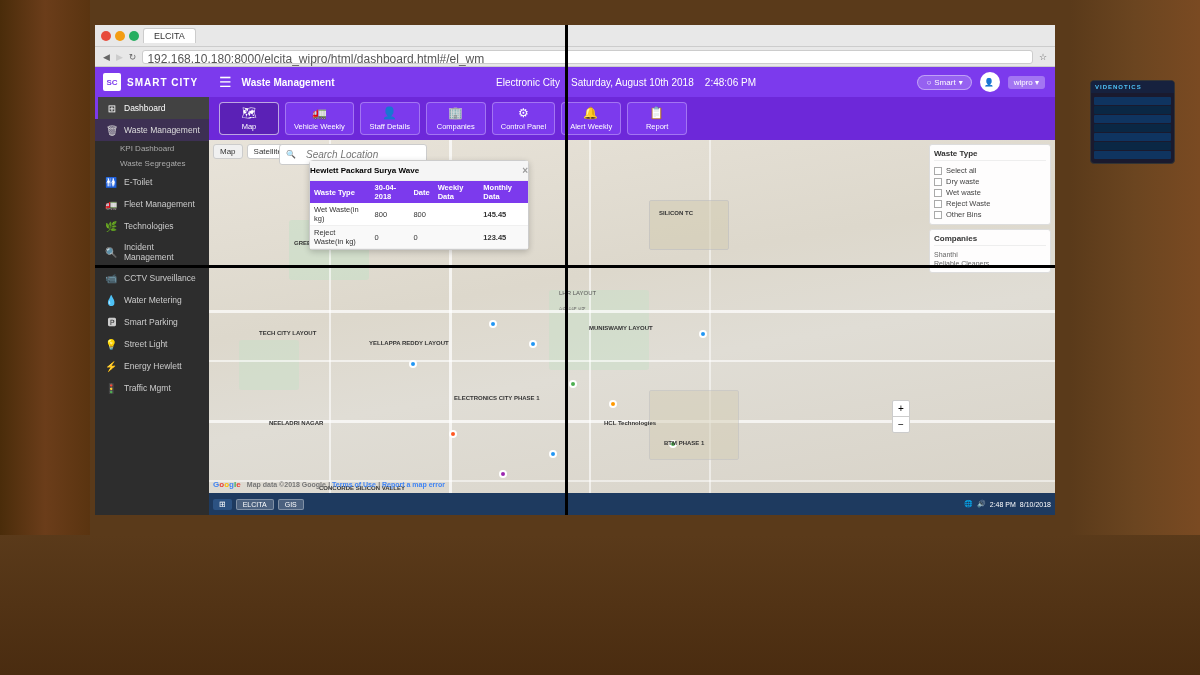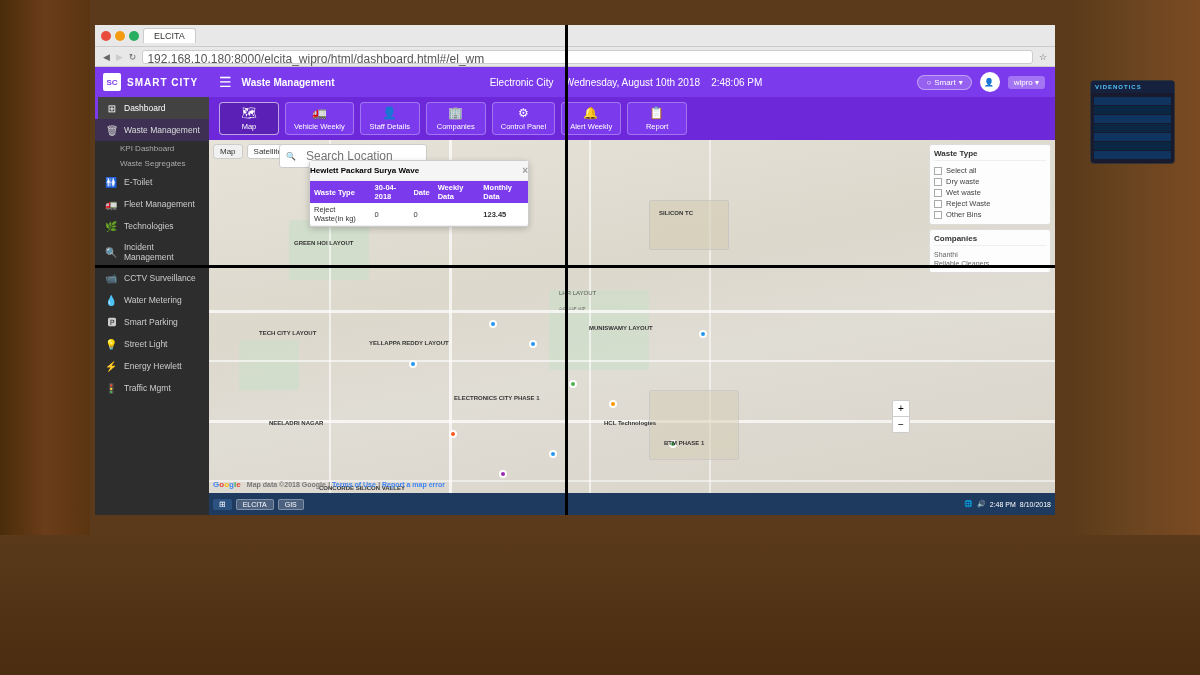--- a/index.html
+++ b/index.html
@@ -593,7 +593,7 @@
         <div class="nav-center">
           <span>Electronic City</span>
           &nbsp;&nbsp;
-          <span>Wednesday, August 10th 2018</span>
+          <span>Saturday, August 10th 2018</span>
           &nbsp;&nbsp;
           <span>2:48:06 PM</span>
         </div>

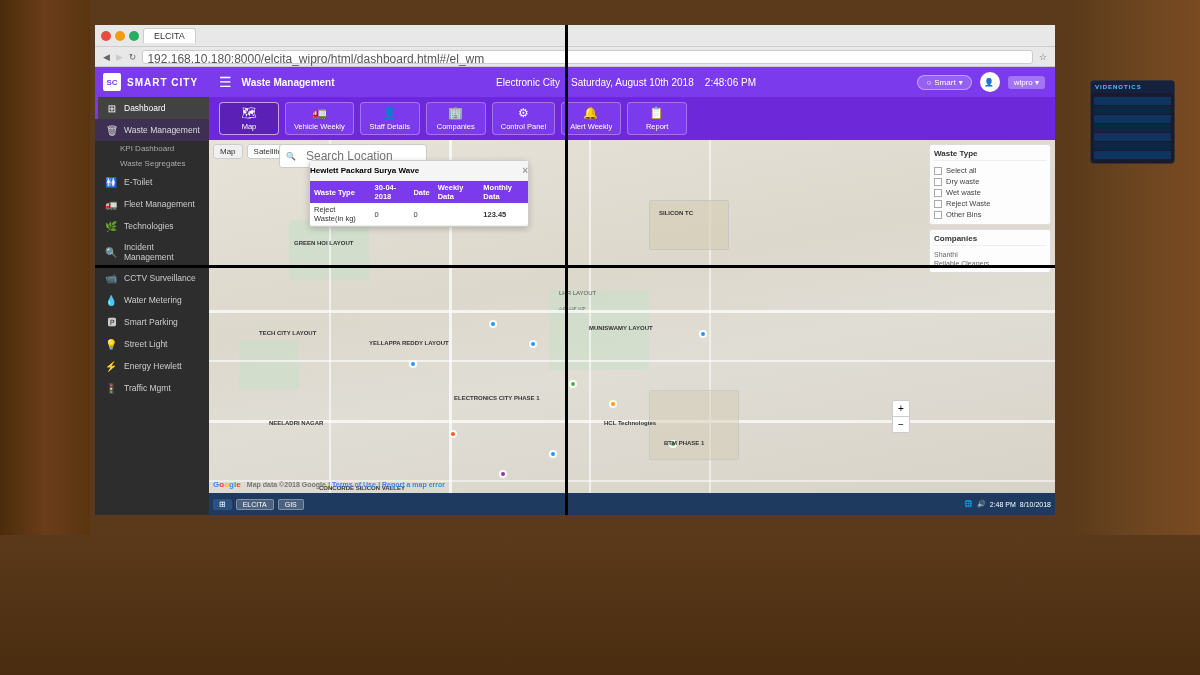--- a/index.html
+++ b/index.html
@@ -282,9 +282,10 @@
       border: 1px solid #ccc;
       border-radius: 3px;
       padding: 2px 6px;
-      font-size: 12px;
+      font-size: 10px;
       width: 120px;
       color: #999;
+      font-style: italic;
     }
 
     

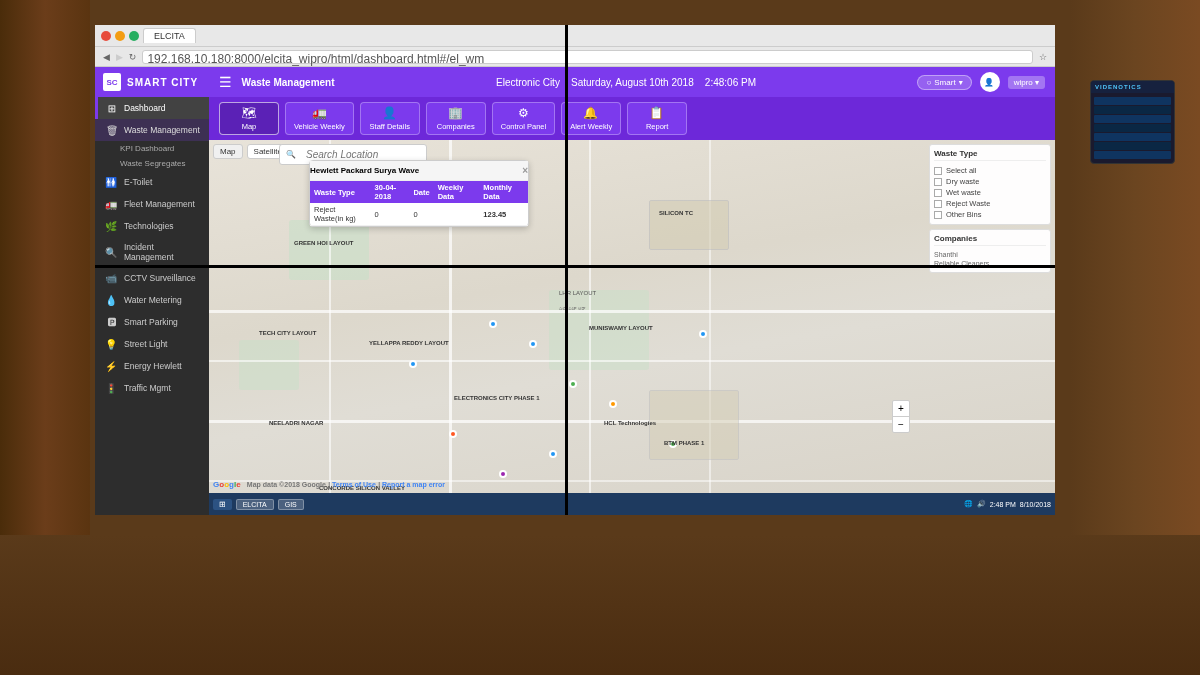--- a/index.html
+++ b/index.html
@@ -721,6 +721,13 @@
               </tr>
             </thead>
             <tbody>
+              <tr>
+                <td>Wet Waste(in kg)</td>
+                <td>800</td>
+                <td>800</td>
+                <td></td>
+                <td class="highlight-cell">145.45</td>
+              </tr>
               <tr>
                 <td>Reject Waste(in kg)</td>
                 <td>0</td>

